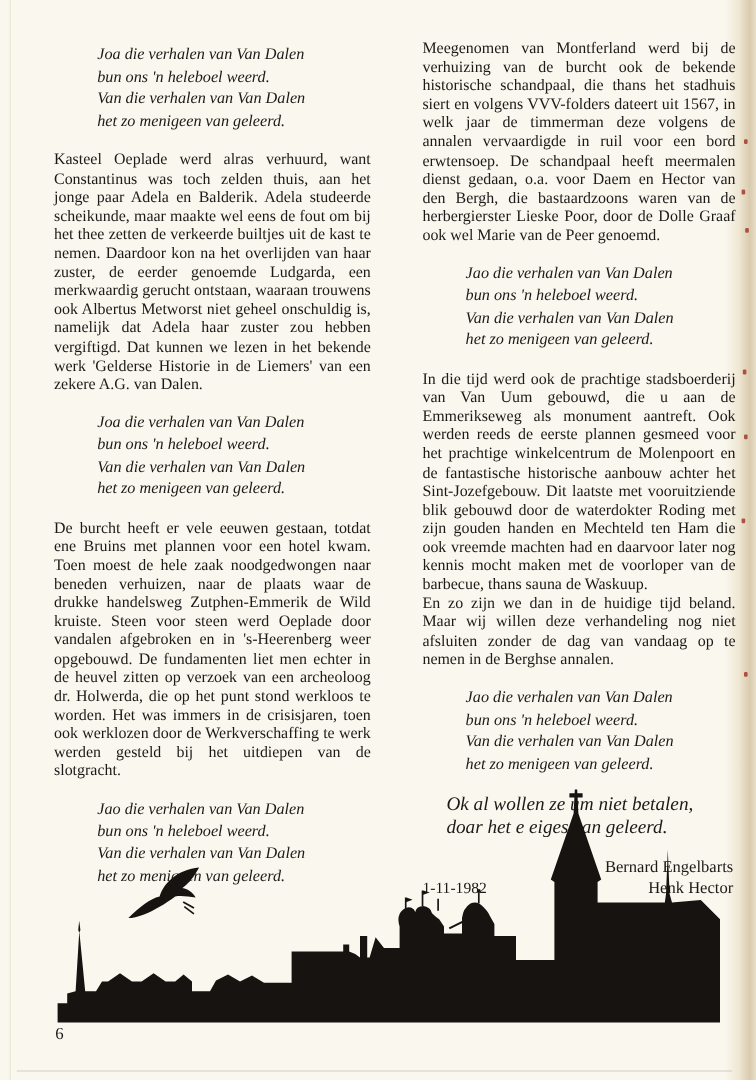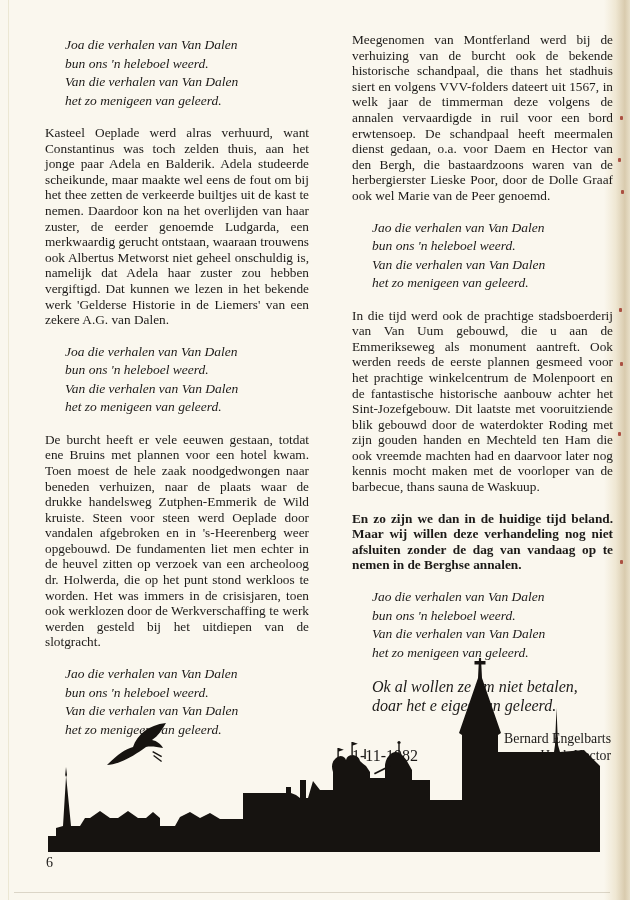--- a/index.html
+++ b/index.html
@@ -30,7 +30,7 @@
   p.body{margin:0;text-align:justify;}
   p.body + p.body{margin-top:16px;font-weight:bold;}
   .poem{
-    margin:15px 0 15px 20px;
+    margin:15px 0 15px 36px;
     font-style:italic;font-size:13.5px;line-height:18.5px;
   }
   .poem .pline{display:block;}

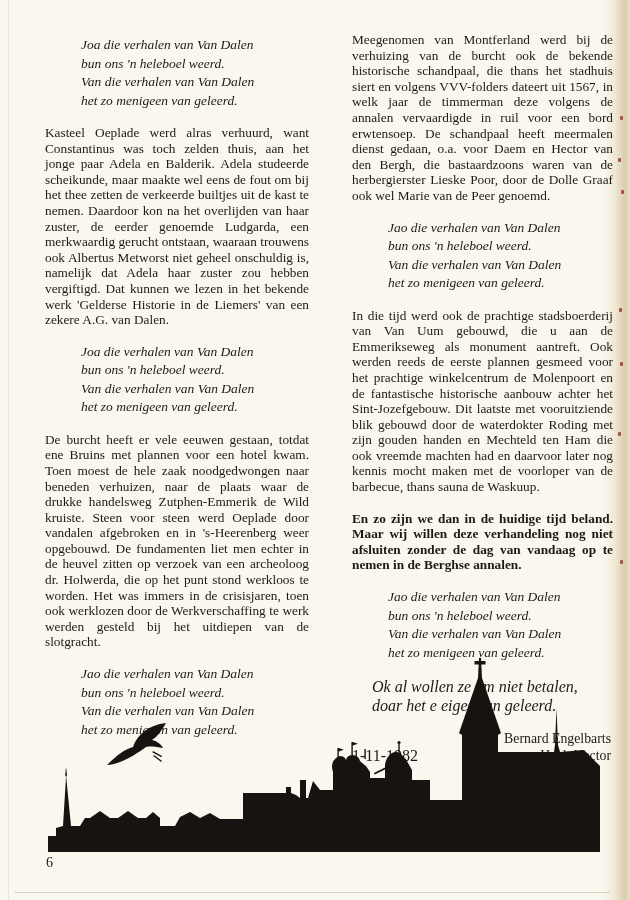--- a/index.html
+++ b/index.html
@@ -28,7 +28,7 @@
   .col-left{left:45px;width:264px;}
   .col-right{left:352px;width:261px;}
   p.body{margin:0;text-align:justify;}
-  p.body + p.body{margin-top:16px;font-weight:bold;}
+  p.body + p.body{margin-top:0;}
   .poem{
     margin:15px 0 15px 36px;
     font-style:italic;font-size:13.5px;line-height:18.5px;

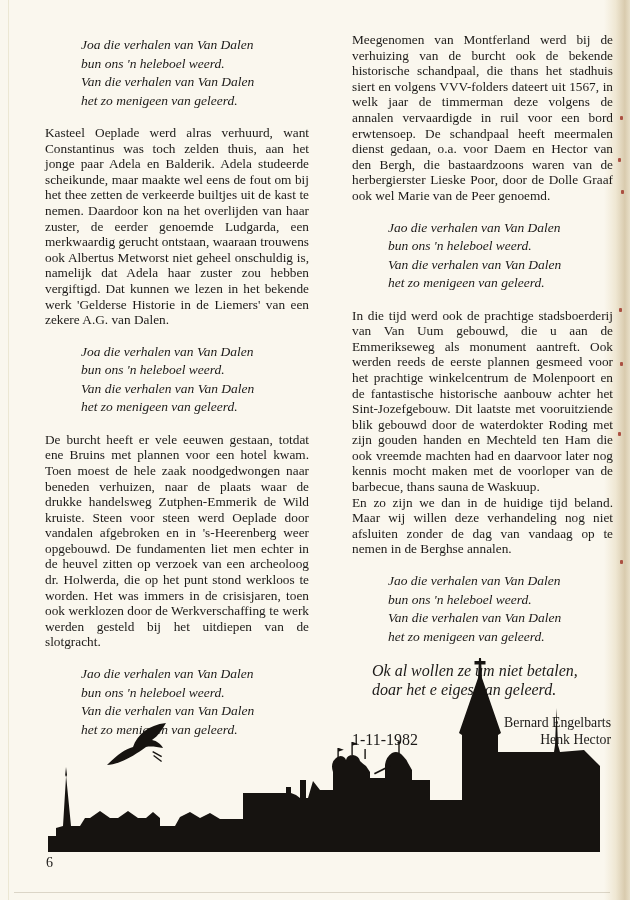--- a/index.html
+++ b/index.html
@@ -41,7 +41,7 @@
   .sig-row{
     margin-top:16px;display:flex;justify-content:space-between;align-items:flex-end;
   }
-  .date{font-size:16px;}
+  .date{font-size:13px;}
   .authors{text-align:right;font-size:13.8px;line-height:16.5px;padding-right:2px;}
   .authors span{display:block;}
 

